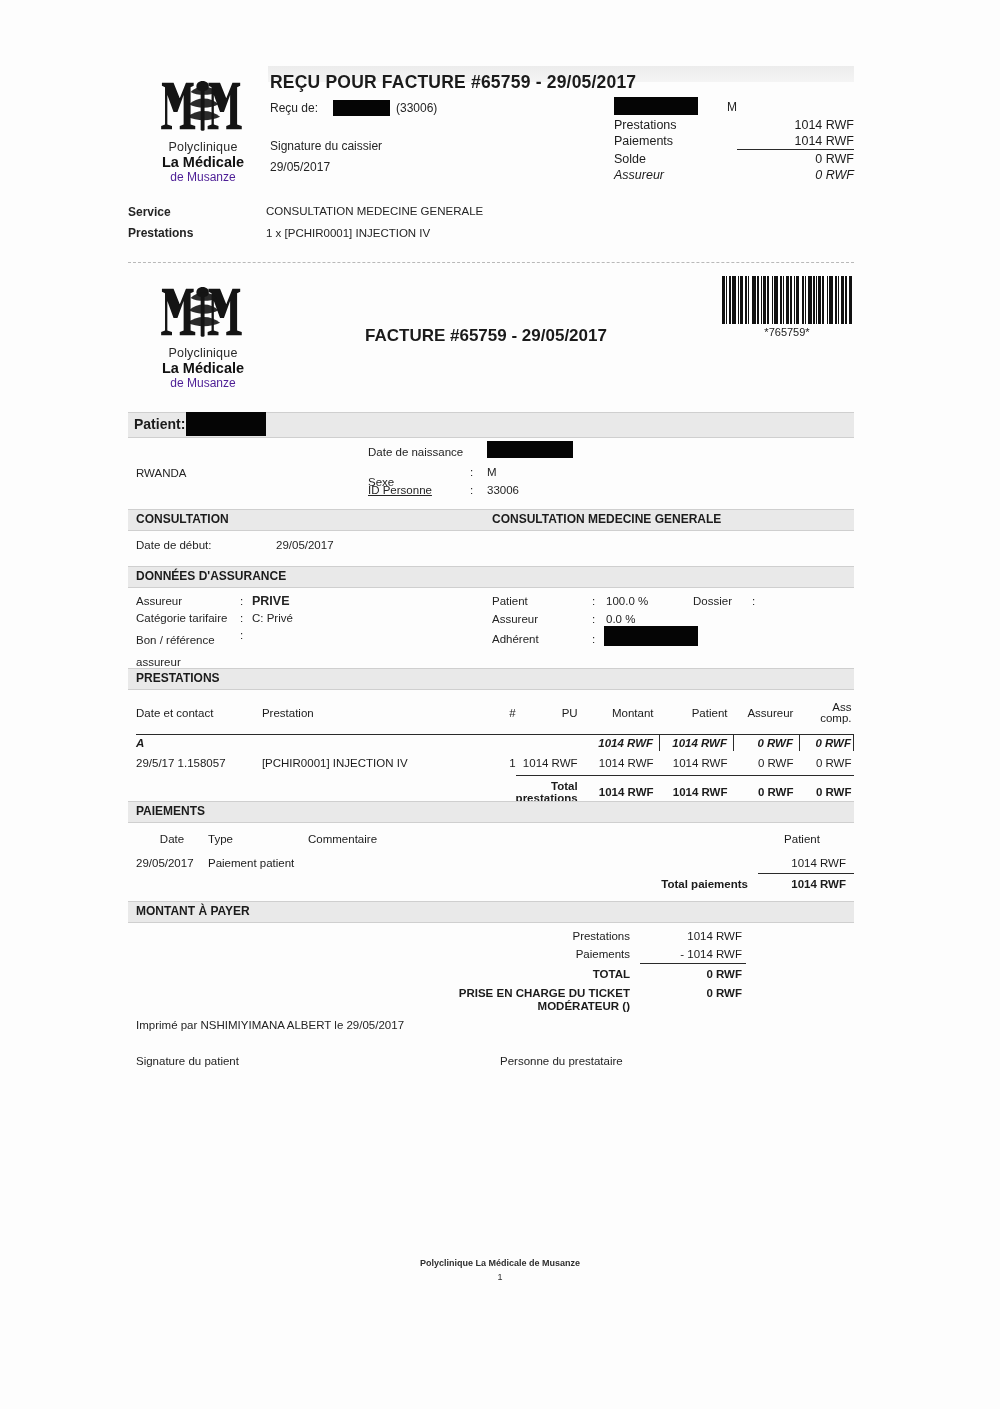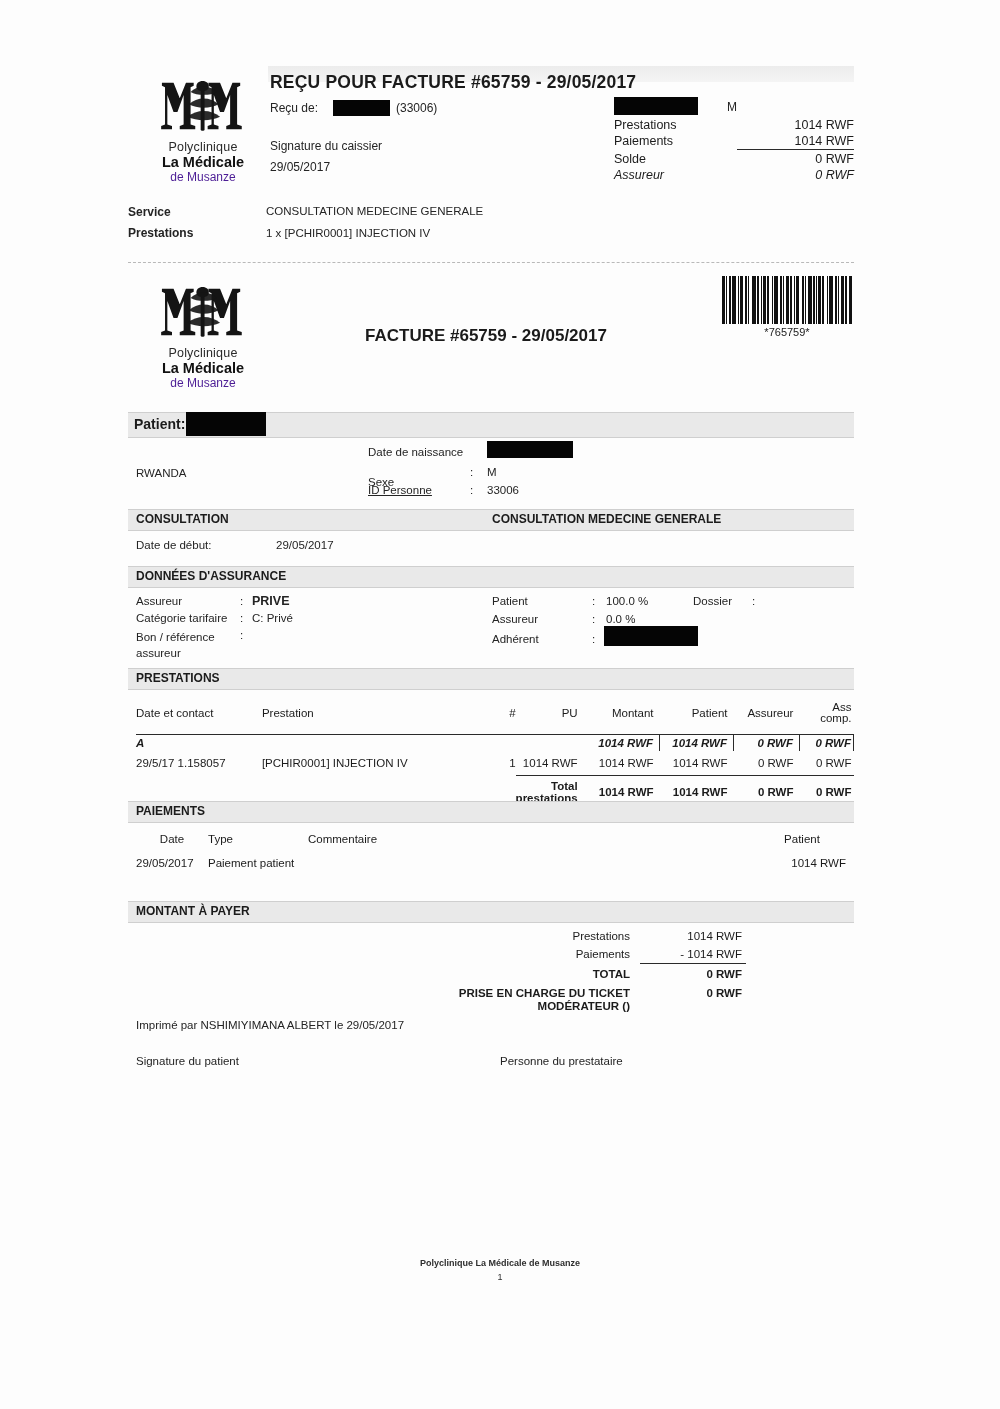--- a/index.html
+++ b/index.html
@@ -282,7 +282,7 @@
   <div class="sm" style="position:absolute; left:240px; top:612px;">:</div>
   <div class="sm" style="position:absolute; left:252px; top:612px;">C: Privé</div>
 
-  <div class="sm" style="position:absolute; left:136px; top:629px; width:100px; line-height:16px;">Bon / référence assureur</div>
+  <div class="sm" style="position:absolute; left:136px; top:629px; width:100px; line-height:22px;">Bon / référence assureur</div>
   <div class="sm" style="position:absolute; left:240px; top:629px;">:</div>
 
   <div class="sm" style="position:absolute; left:492px; top:595px;">Patient</div>

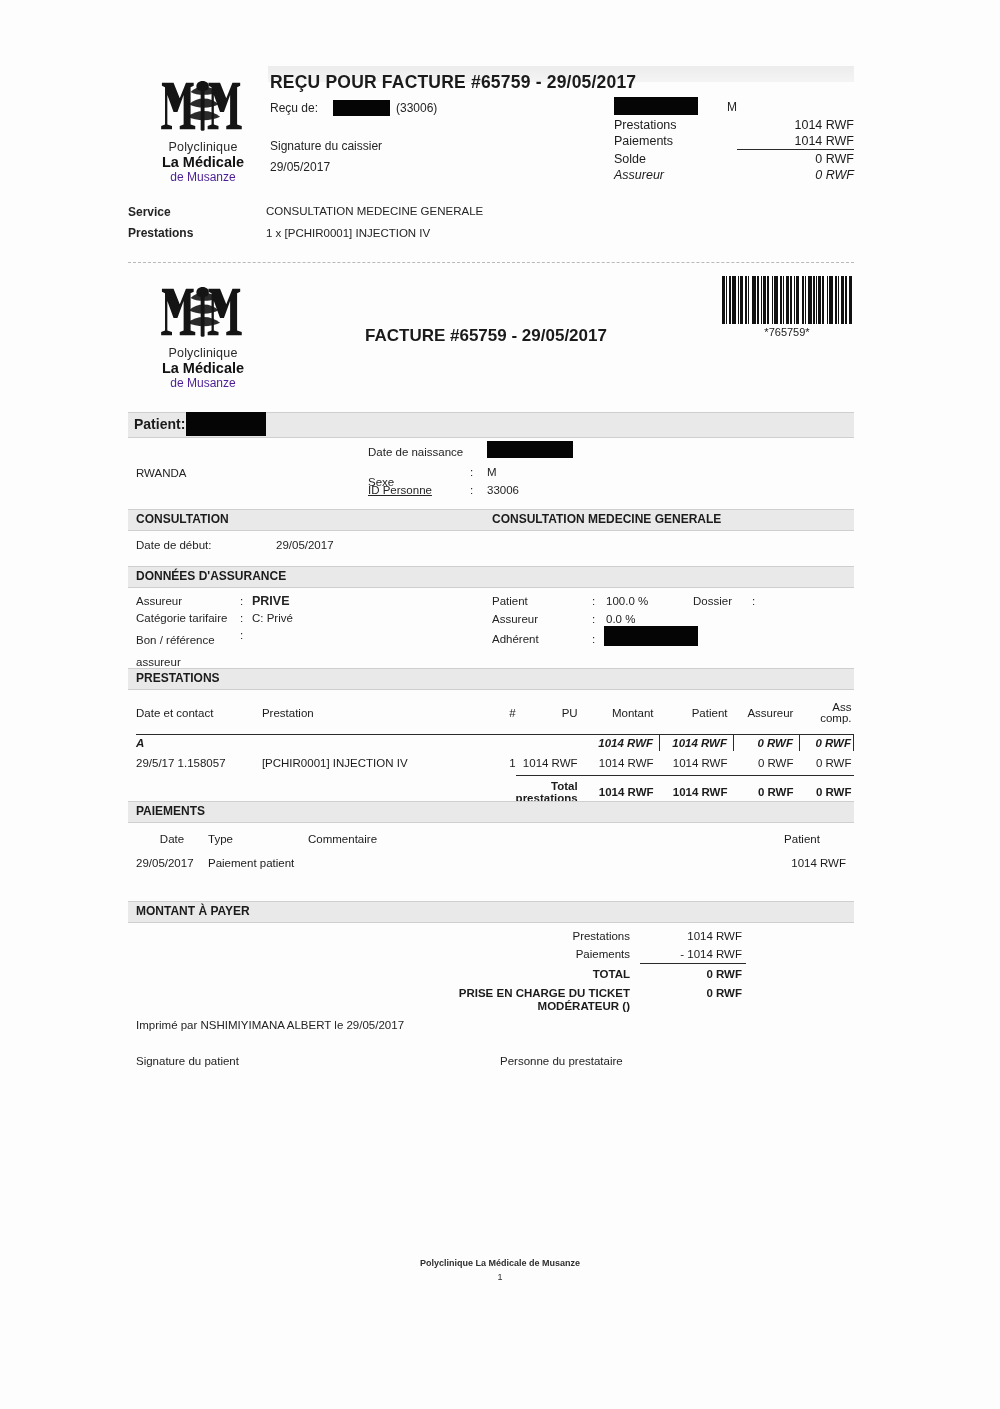--- a/index.html
+++ b/index.html
@@ -384,6 +384,13 @@
       <td></td>
       <td class="right" style="padding:4px 8px 4px 0;">1014 RWF</td>
     </tr>
+    <tr>
+      <td></td>
+      <td></td>
+      <td></td>
+      <td class="right bold" style="padding:4px 10px 2px 0;">Total paiements</td>
+      <td class="right bold line-top" style="padding:4px 8px 2px 0;">1014 RWF</td>
+    </tr>
   </tbody>
     </table>
 

